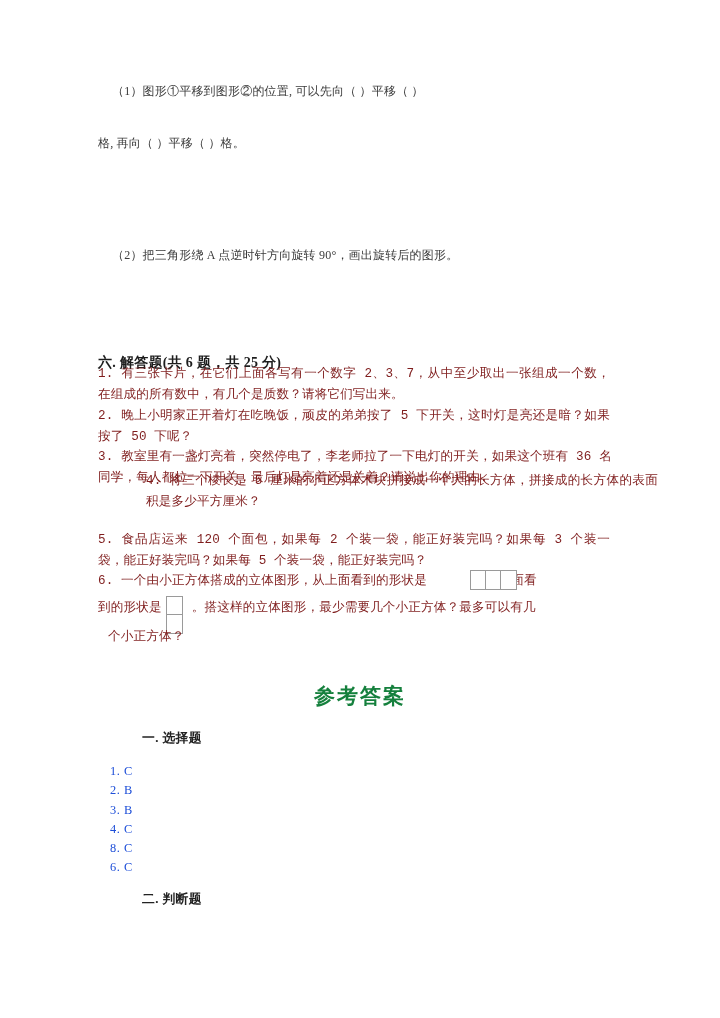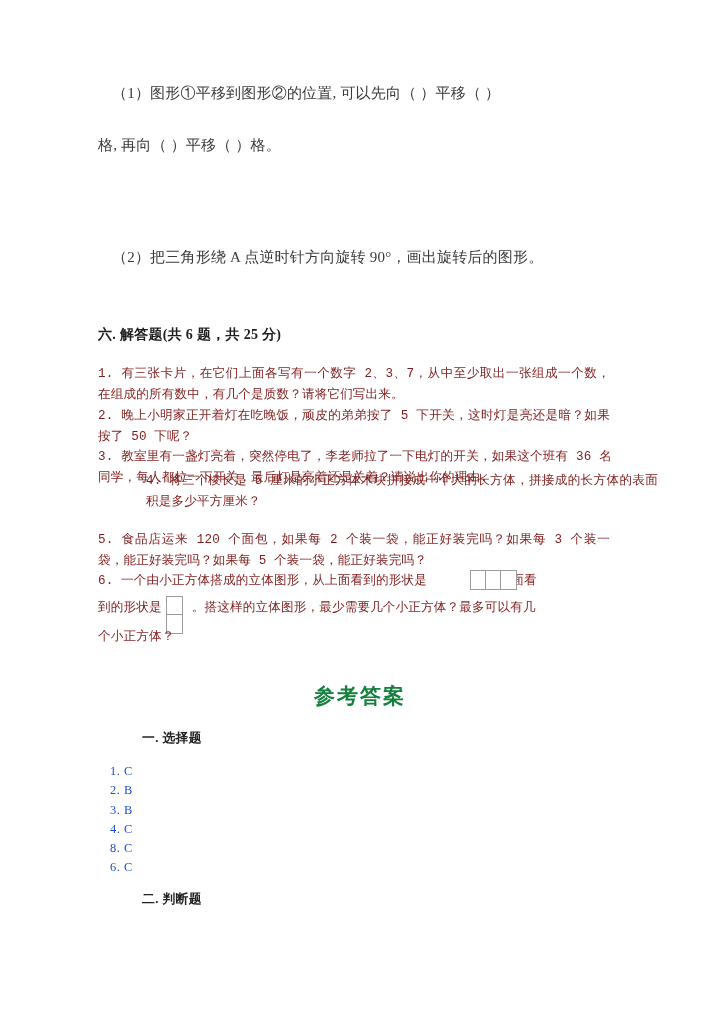--- a/index.html
+++ b/index.html
@@ -25,7 +25,7 @@
   .abs { position: absolute; }
 
   .q-line {
-    font-size: 15px;
+    font-size: 12px;
     line-height: 1.5;
     color: #3a3a3a;
     letter-spacing: 0.2px;

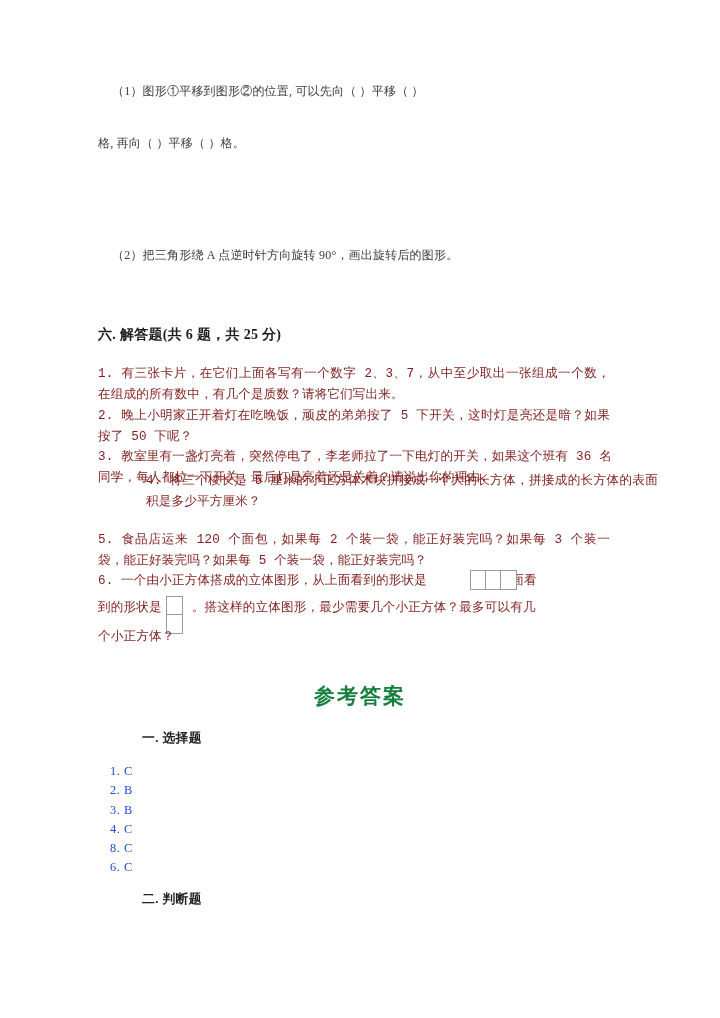--- a/index.html
+++ b/index.html
@@ -38,6 +38,7 @@
     color: #1d1d1d;
     letter-spacing: 0.3px;
     white-space: nowrap;
+    margin-top: 28px;
   }
 
   .para {

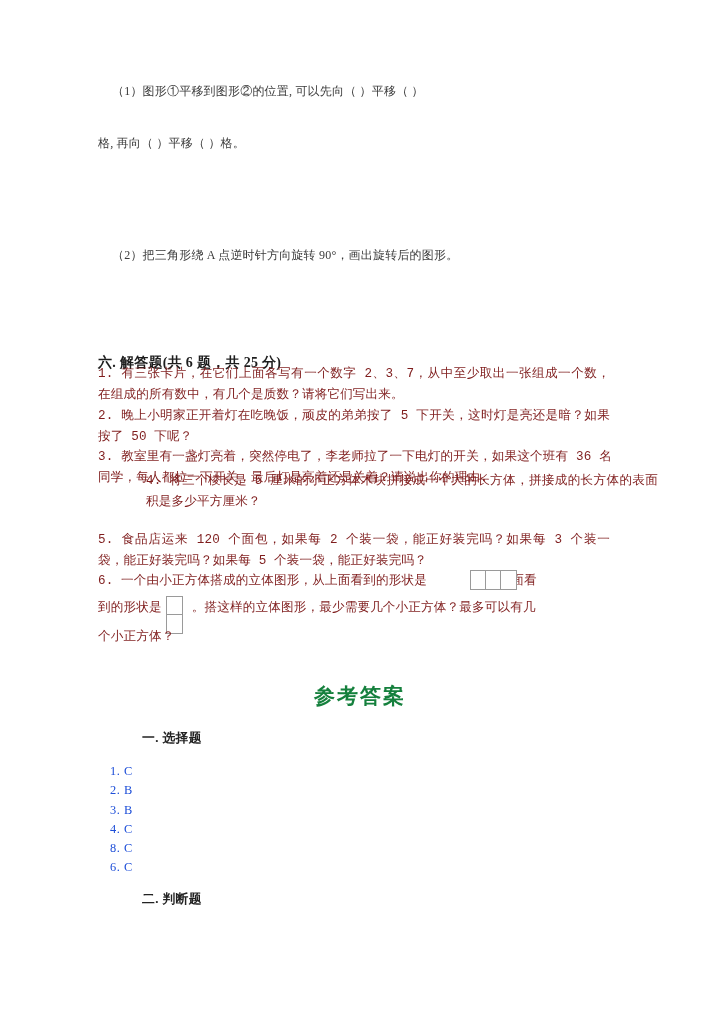--- a/index.html
+++ b/index.html
@@ -140,7 +140,7 @@
     <div class="cell"></div>
   </div>
 
-  <div class="abs para" style="left:98px; top:627px; width:512px;">个小正方体？</div>
+  <div class="abs para" style="left:108px; top:627px; width:512px;">个小正方体？</div>
 
   <div class="abs answer-title" style="left:0px; top:682px;">参考答案</div>
 

